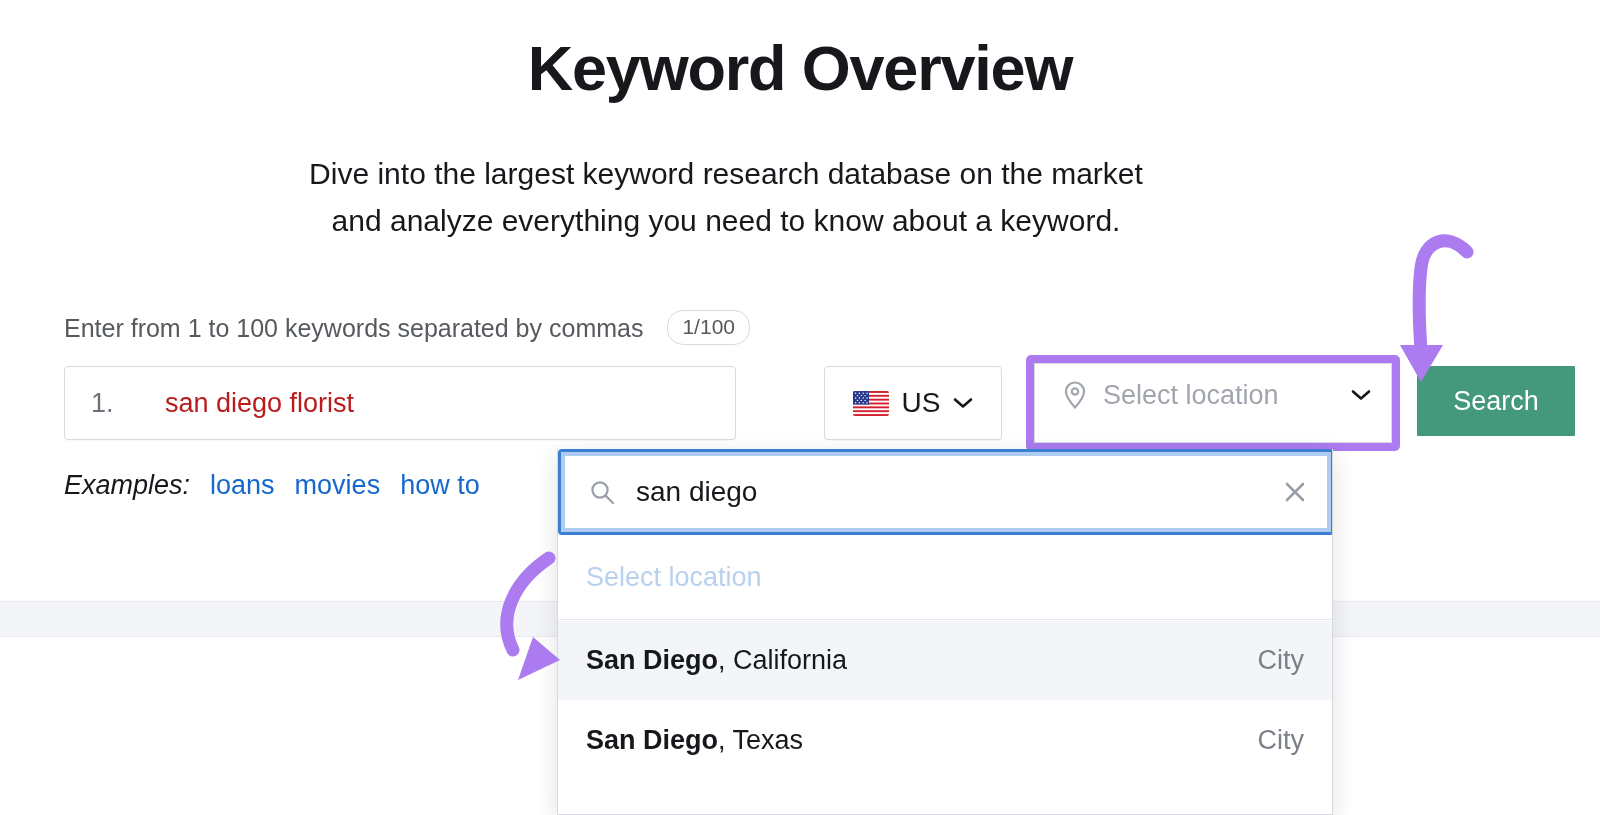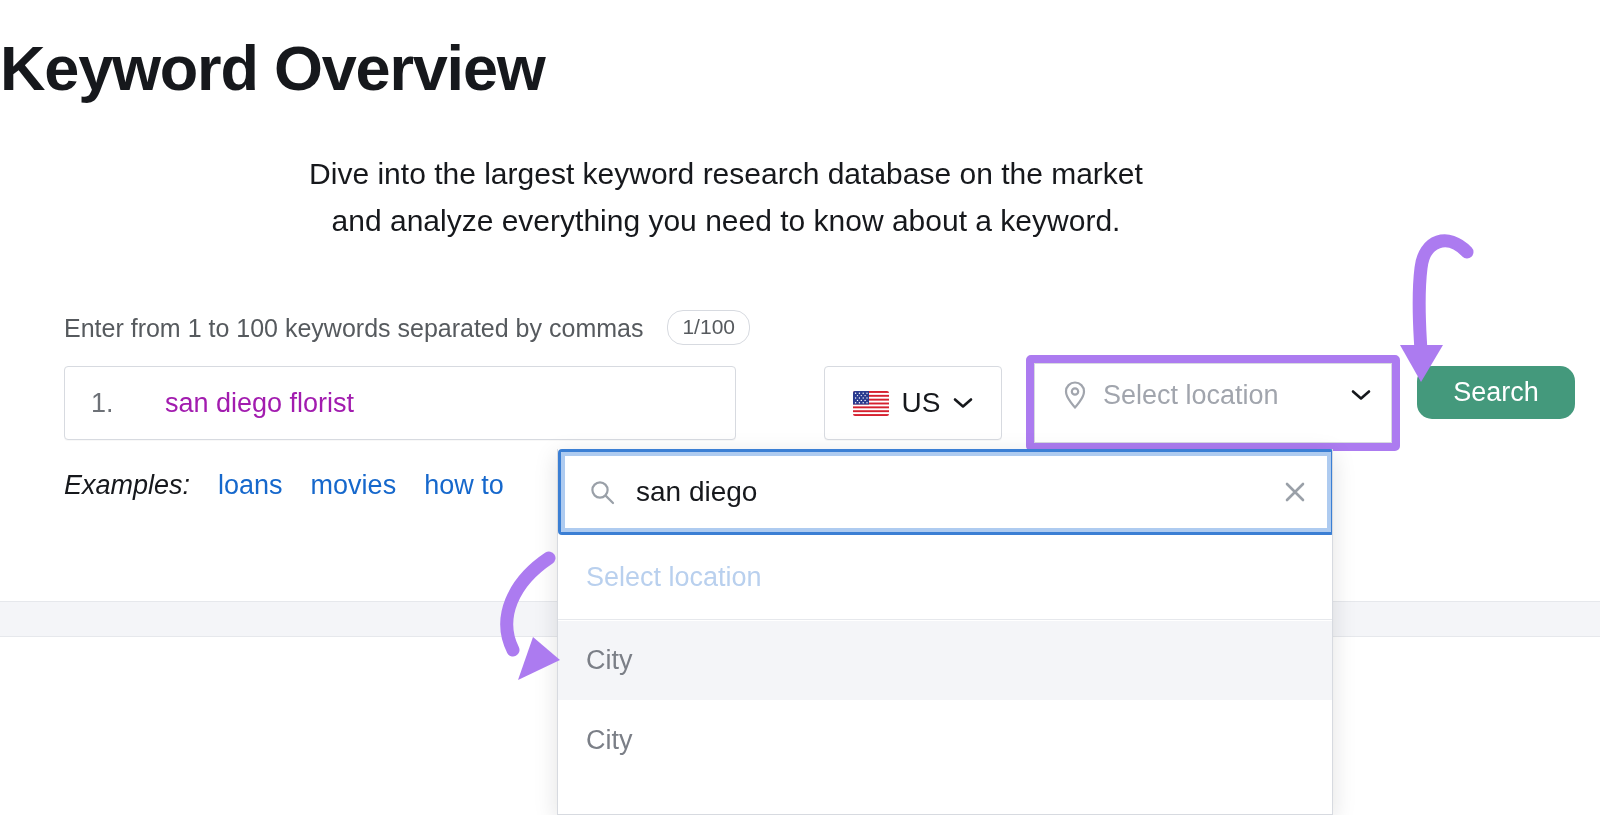--- a/index.html
+++ b/index.html
@@ -22,7 +22,7 @@
     top: 32px;
     left: 0;
     width: 1600px;
-    text-align: left;
+    text-align: center;
     font-size: 63px;
     line-height: 72px;
     font-weight: 700;

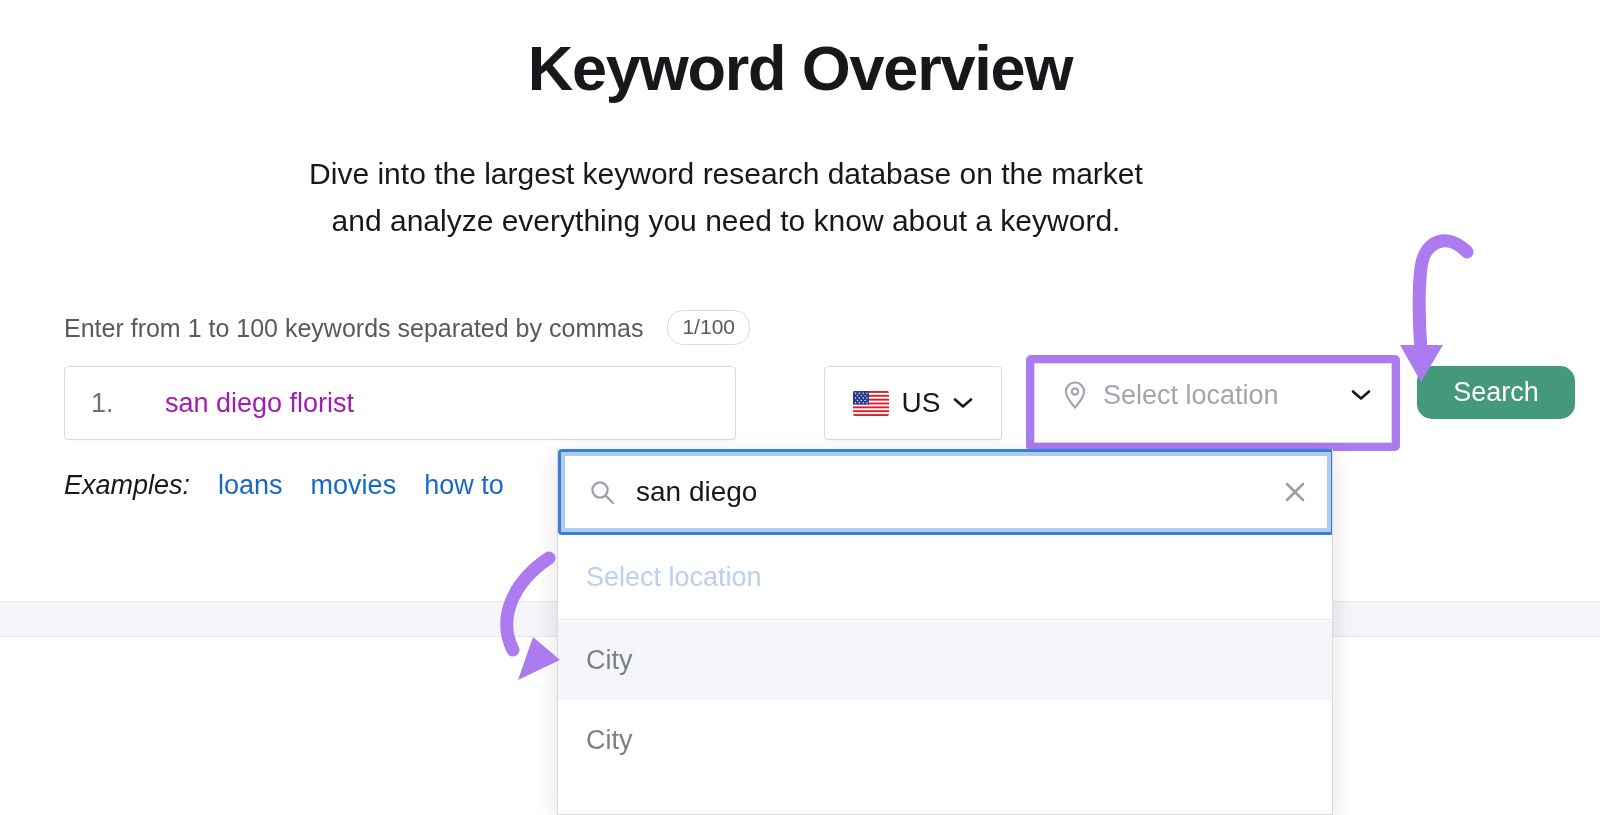--- a/index.html
+++ b/index.html
@@ -121,7 +121,7 @@
   }
   .keyword-value {
     font-size: 27px;
-    color: #a21caf;
+    color: #b91c1c;
   }
 
   .country-select {

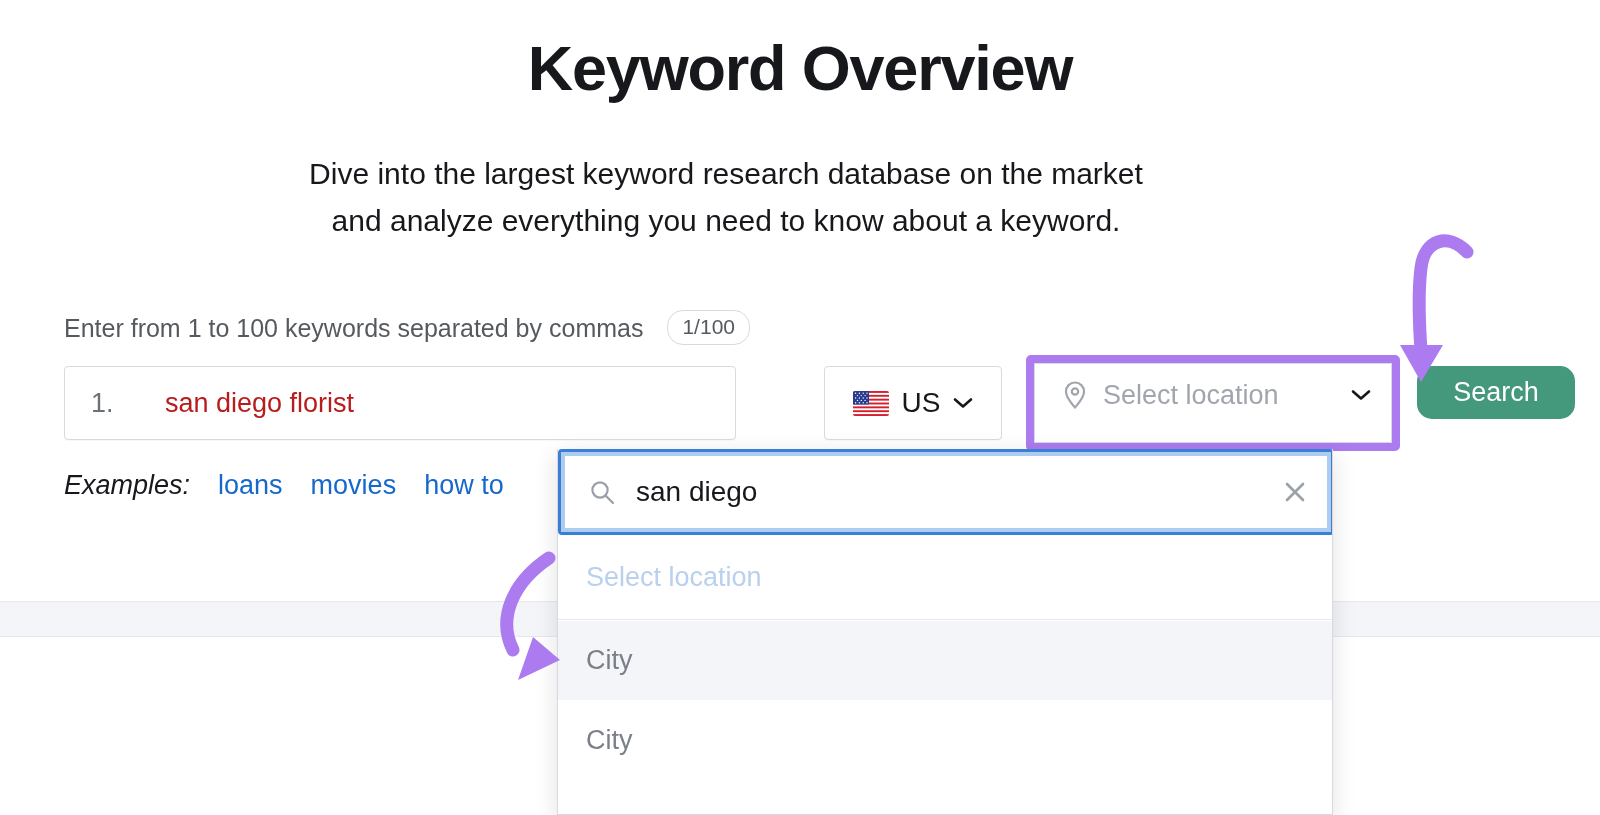--- a/index.html
+++ b/index.html
@@ -194,9 +194,9 @@
     left: 1353px;
     top: 0;
     width: 158px;
-    height: 53px;
+    height: 70px;
     border: none;
-    border-radius: 15px;
+    border-radius: 1px;
     background: #44997c;
     color: #ffffff;
     font-family: "Liberation Sans", sans-serif;

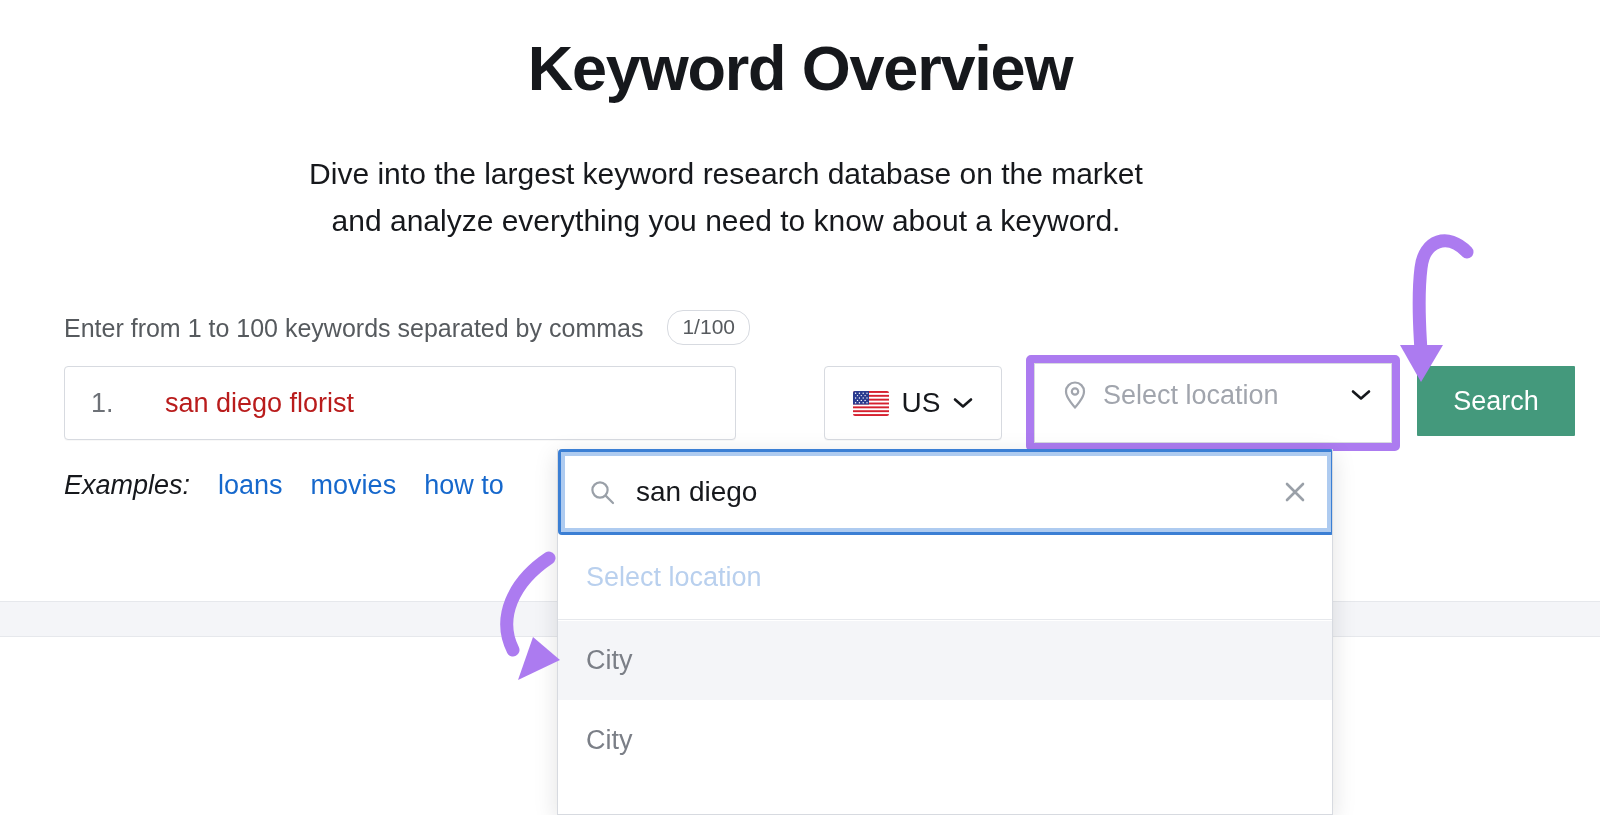--- a/index.html
+++ b/index.html
@@ -223,7 +223,6 @@
     color: #1668cc;
     text-decoration: none;
     white-space: nowrap;
-    margin-left: 8px;
   }
 
   

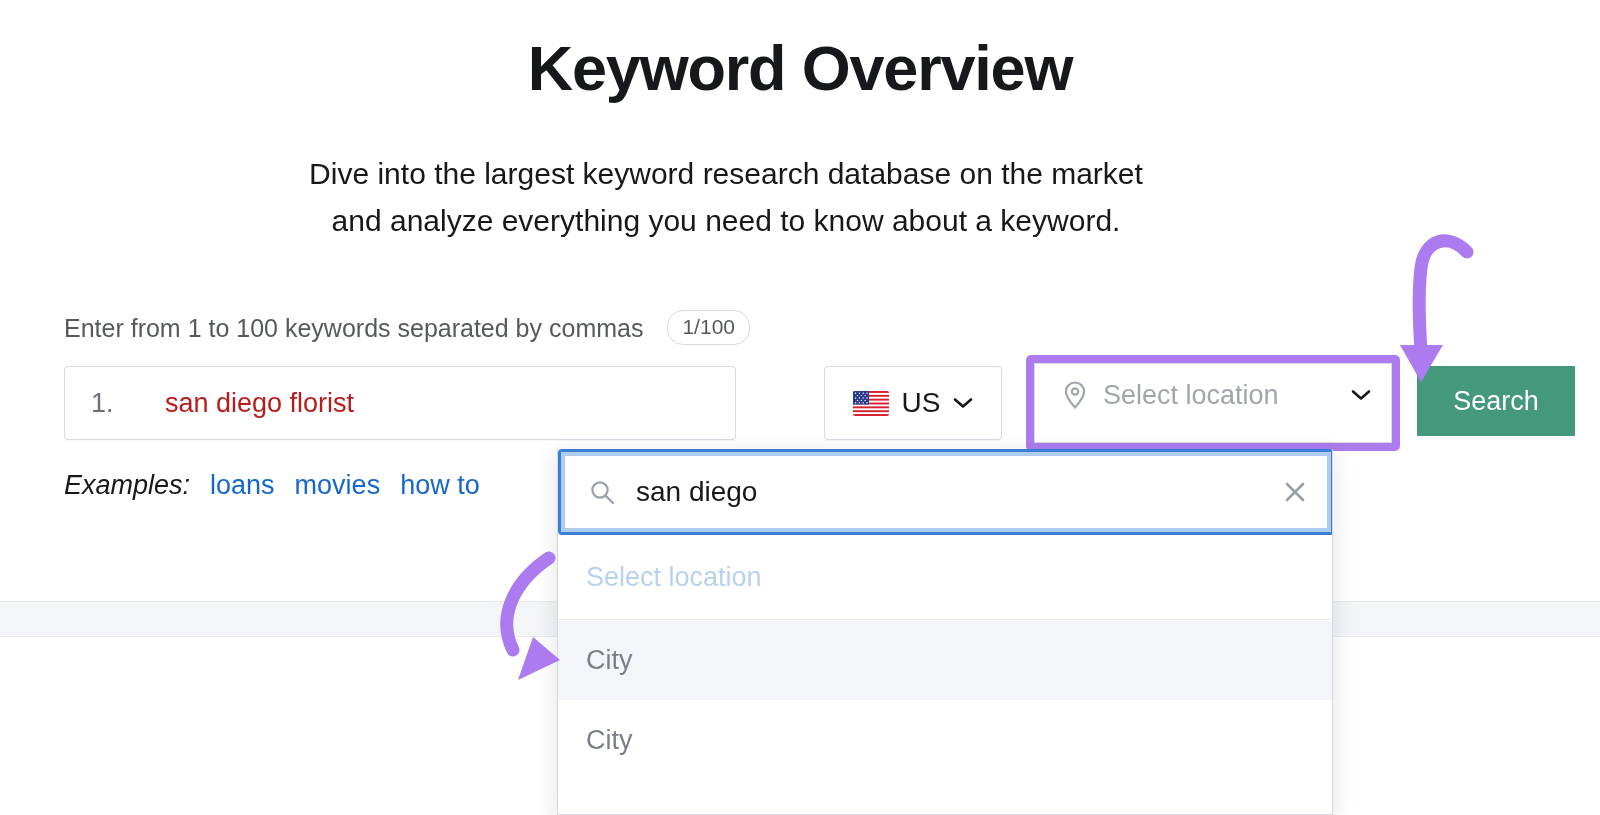--- a/index.html
+++ b/index.html
@@ -428,6 +428,9 @@
   </div>
 
   <div class="result-row row1 highlighted">
+    <span class="result-name">
+      <b>San Diego</b><span>, California</span>
+    </span>
     <span class="result-type">City</span>
   </div>
 

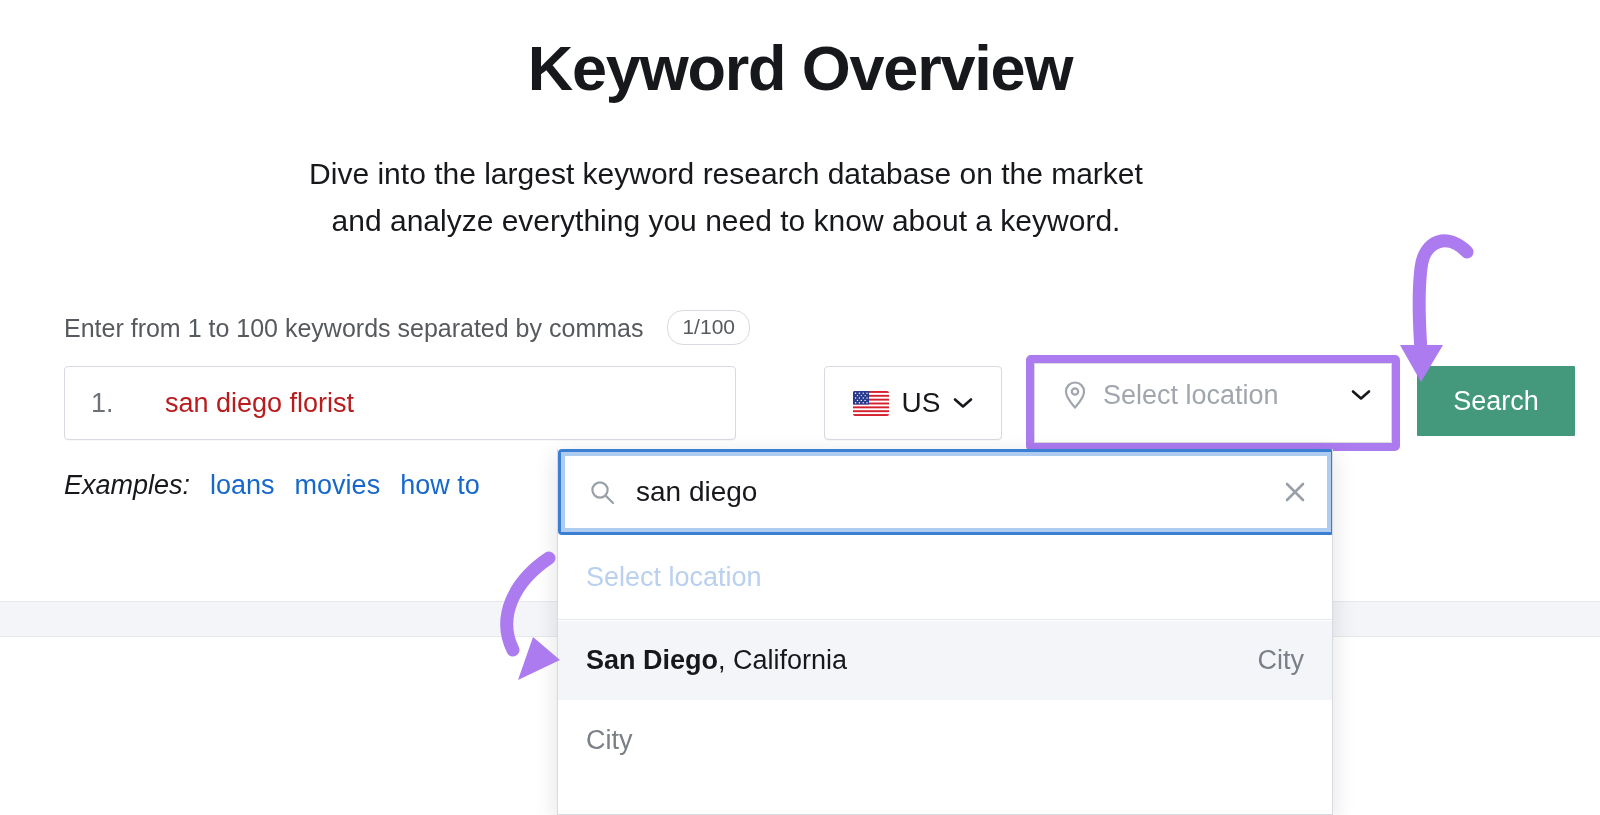--- a/index.html
+++ b/index.html
@@ -435,6 +435,9 @@
   </div>
 
   <div class="result-row row2">
+    <span class="result-name">
+      <b>San Diego</b><span>, Texas</span>
+    </span>
     <span class="result-type">City</span>
   </div>
 

